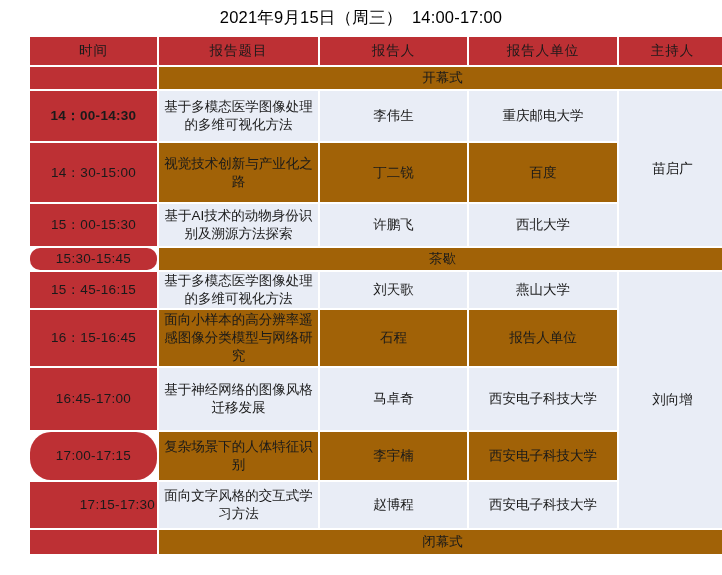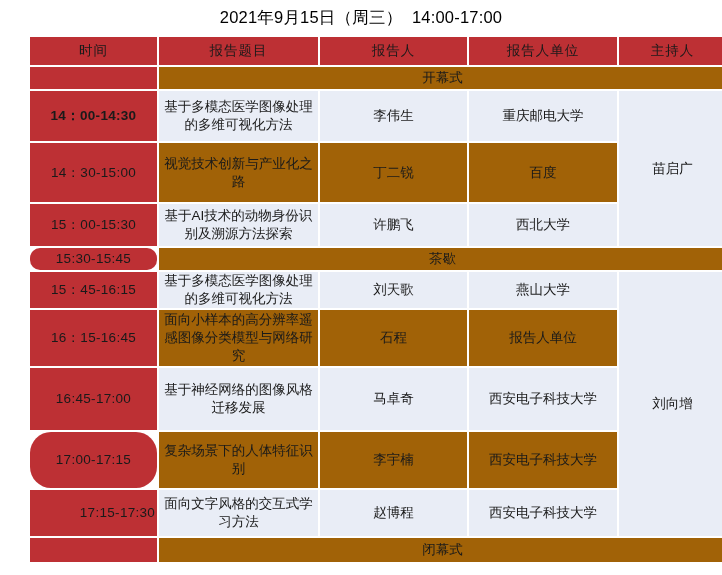--- a/index.html
+++ b/index.html
@@ -167,7 +167,7 @@
         </tr>
 
         <tr>
-          <td class="timecell" style="height:56px;border-radius:21px;">17:00-17:15</td>
+          <td class="timecell" style="height:48px;border-radius:21px;">17:00-17:15</td>
           <td class="shade-b pad">复杂场景下的人体特征识别</td>
           <td class="shade-b pad">李宇楠</td>
           <td class="shade-b pad">西安电子科技大学</td>

